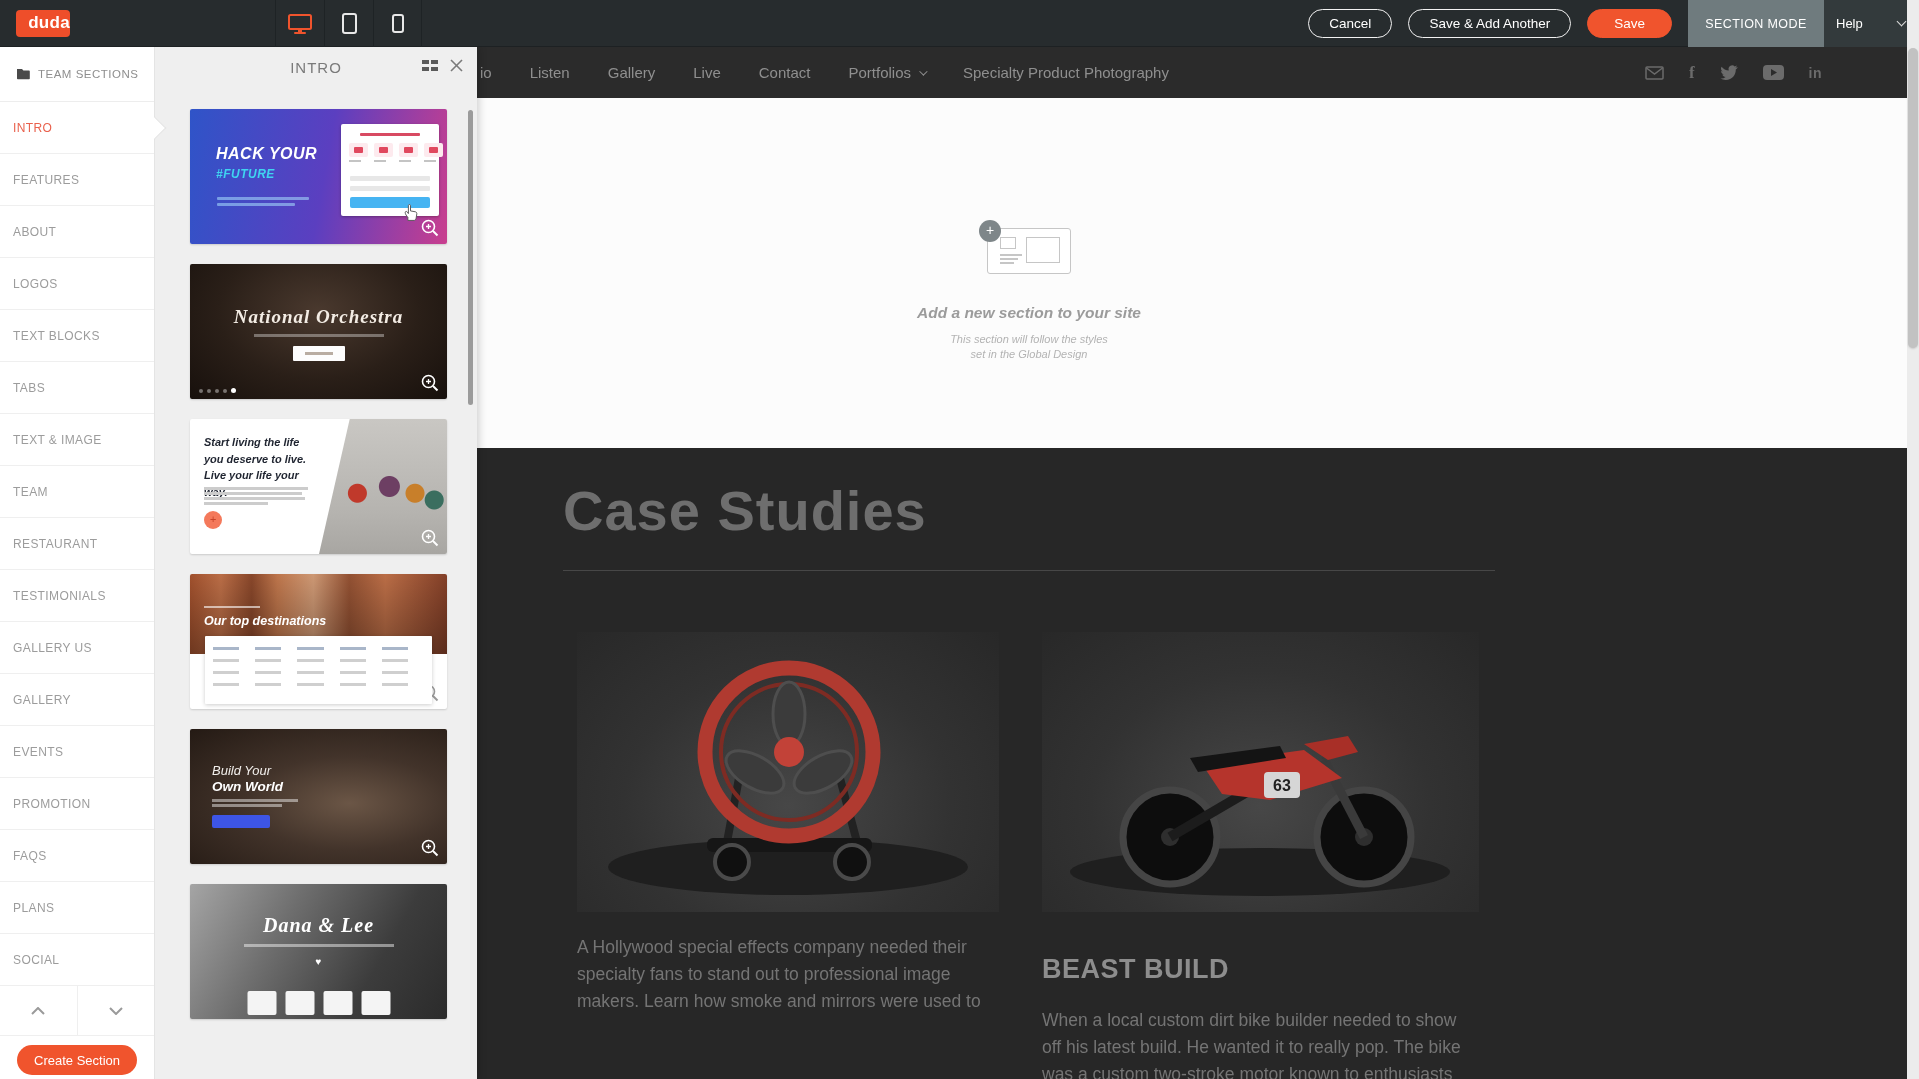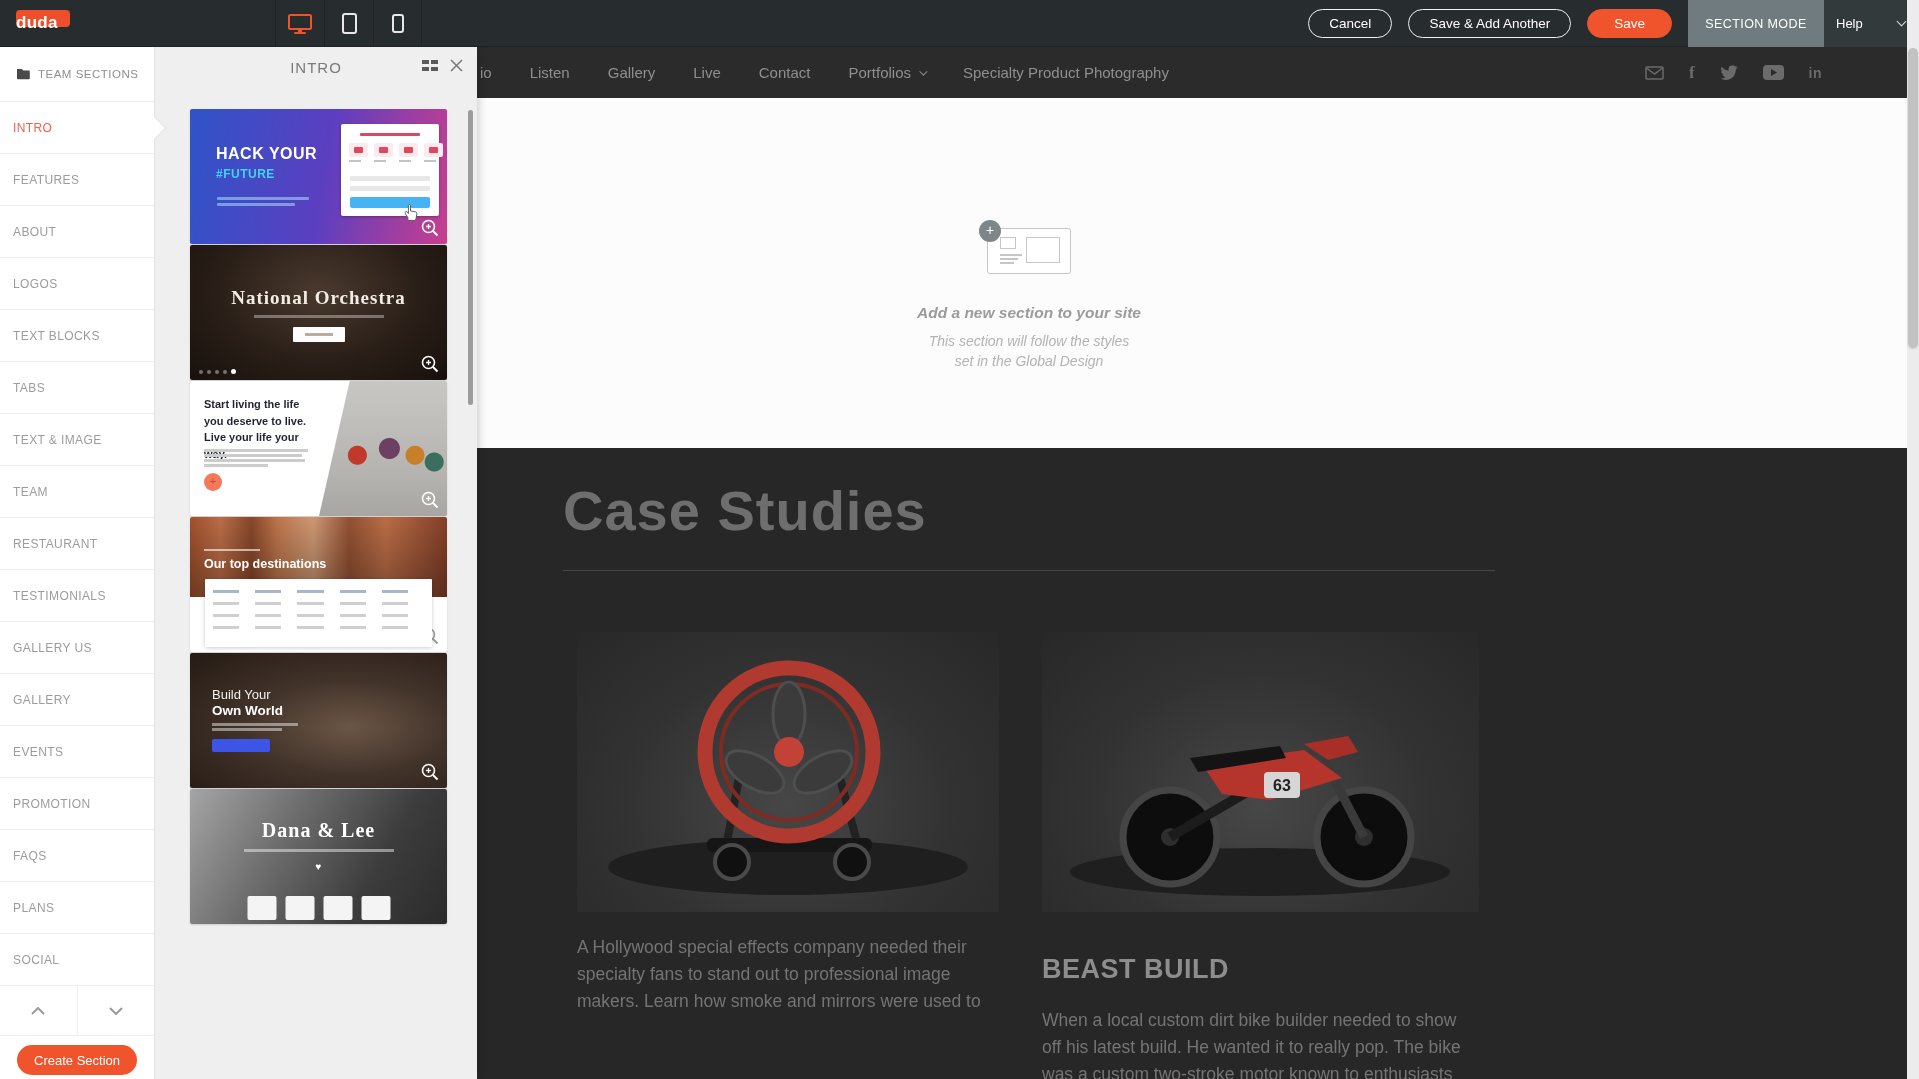--- a/index.html
+++ b/index.html
@@ -7,7 +7,7 @@
 
   
   .topbar { position:absolute; left:0; top:0; width:1919px; height:47px; background:#272c2e; z-index:100; border-bottom:1px solid #1d2123; }
-  .logo { position:absolute; left:16px; top:10px; width:54px; height:17px; background:#ee4e2a; border-radius:4px; color:#fff; font-weight:bold; font-size:17px; text-align:left; line-height:26px; letter-spacing:.3px; }
+  .logo { position:absolute; left:16px; top:10px; width:54px; height:27px; background:#ee4e2a; border-radius:4px; color:#fff; font-weight:bold; font-size:17px; text-align:right; line-height:26px; letter-spacing:.3px; }
   .devices { position:absolute; left:275px; top:0; height:47px; display:flex; }
   .dev-cell { width:49px; height:47px; display:flex; align-items:center; justify-content:center; border-left:1px solid #1e2325; }
   .dev-cell:last-child { border-right:1px solid #1e2325; }

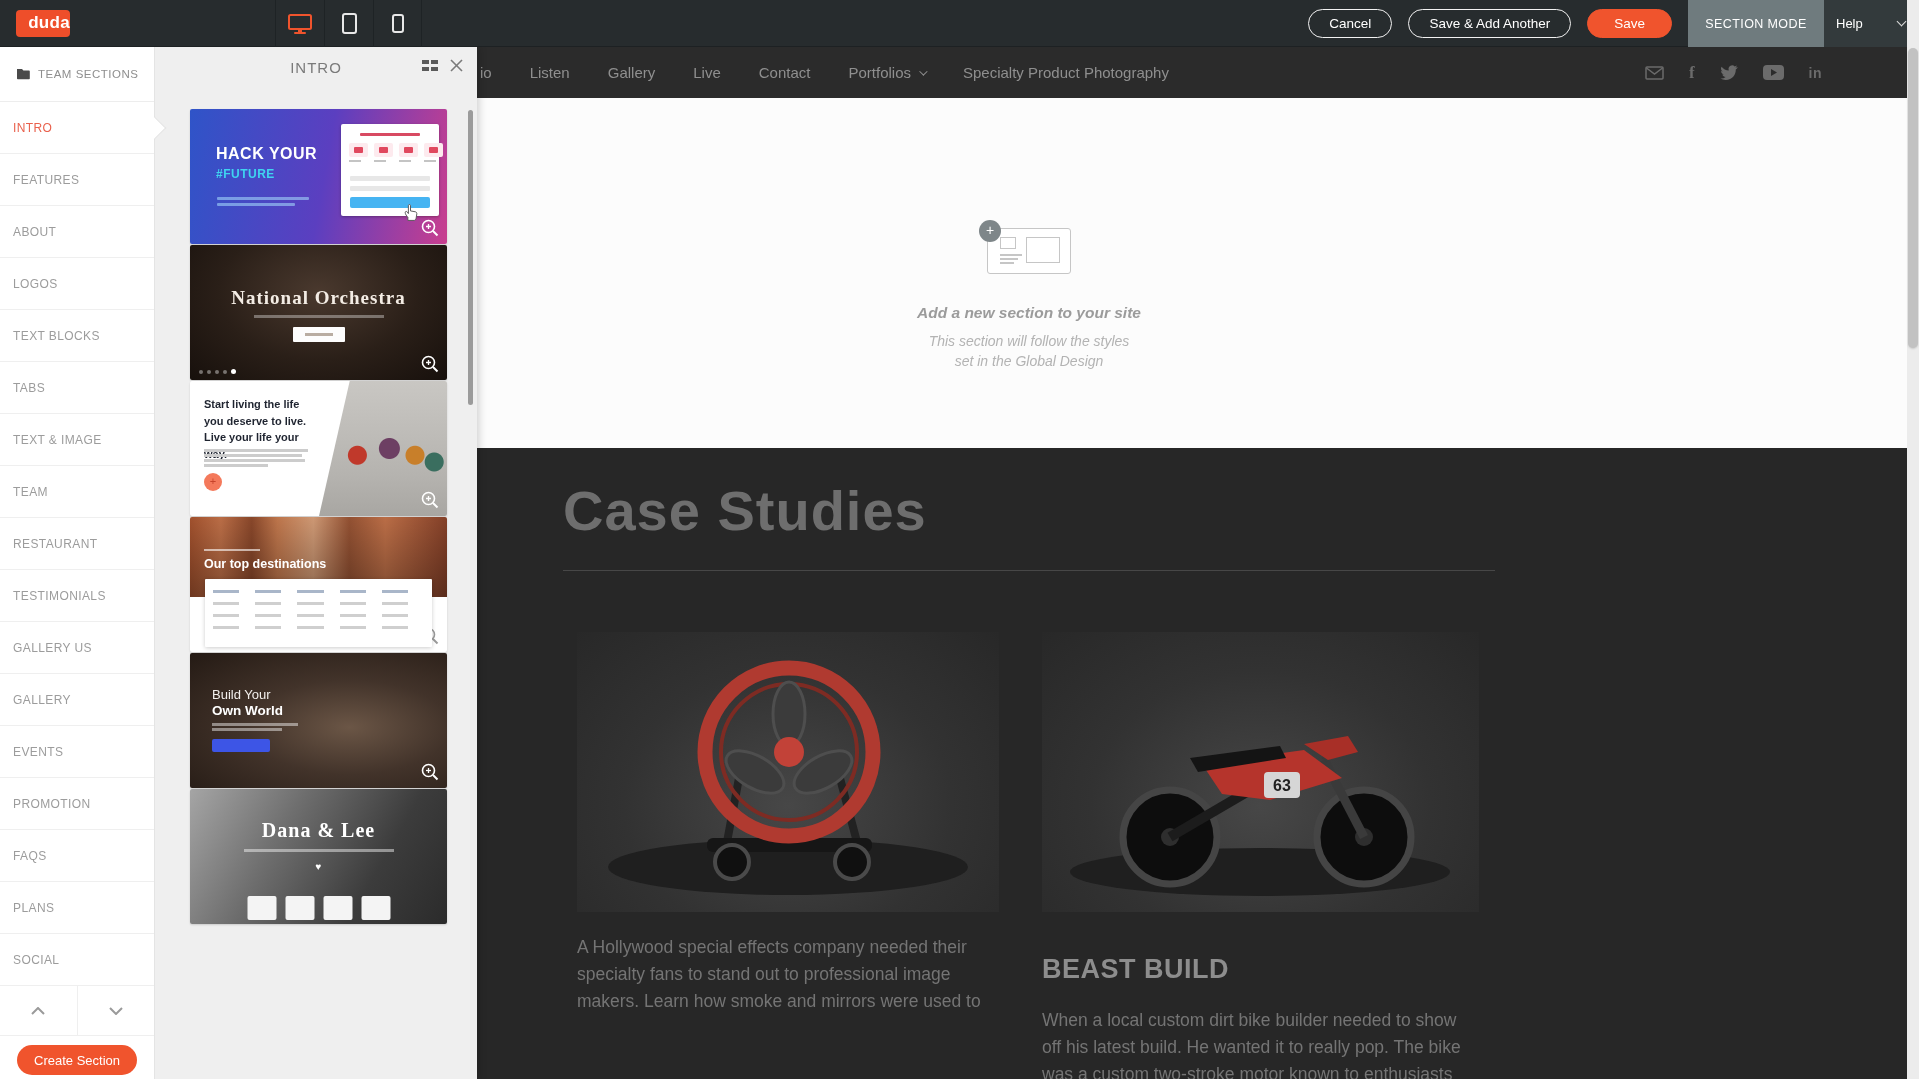--- a/index.html
+++ b/index.html
@@ -35,7 +35,7 @@
   .panel-header { height:40px; position:relative; display:flex; align-items:center; justify-content:center; color:#7a7a7a; font-size:15px; letter-spacing:1px; }
   .ph-icons { position:absolute; right:14px; top:12px; display:flex; gap:11px; align-items:center; }
   .thumb-list { padding:22px 30px 0 35px; }
-  .thumb { position:relative; width:257px; height:135px; margin-bottom:1px; border-radius:2px; overflow:hidden; background:#fff; box-shadow:0 1px 2px rgba(0,0,0,.15); cursor:pointer; }
+  .thumb { position:relative; width:257px; height:135px; margin-bottom:20px; border-radius:2px; overflow:hidden; background:#fff; box-shadow:0 1px 2px rgba(0,0,0,.15); cursor:pointer;font-style:italic; }
   .mag { position:absolute; right:7px; bottom:6px; }
   .panel-scroll { position:absolute; right:4px; top:63px; width:5px; height:295px; background:#9b9b9b; border-radius:3px; }
 

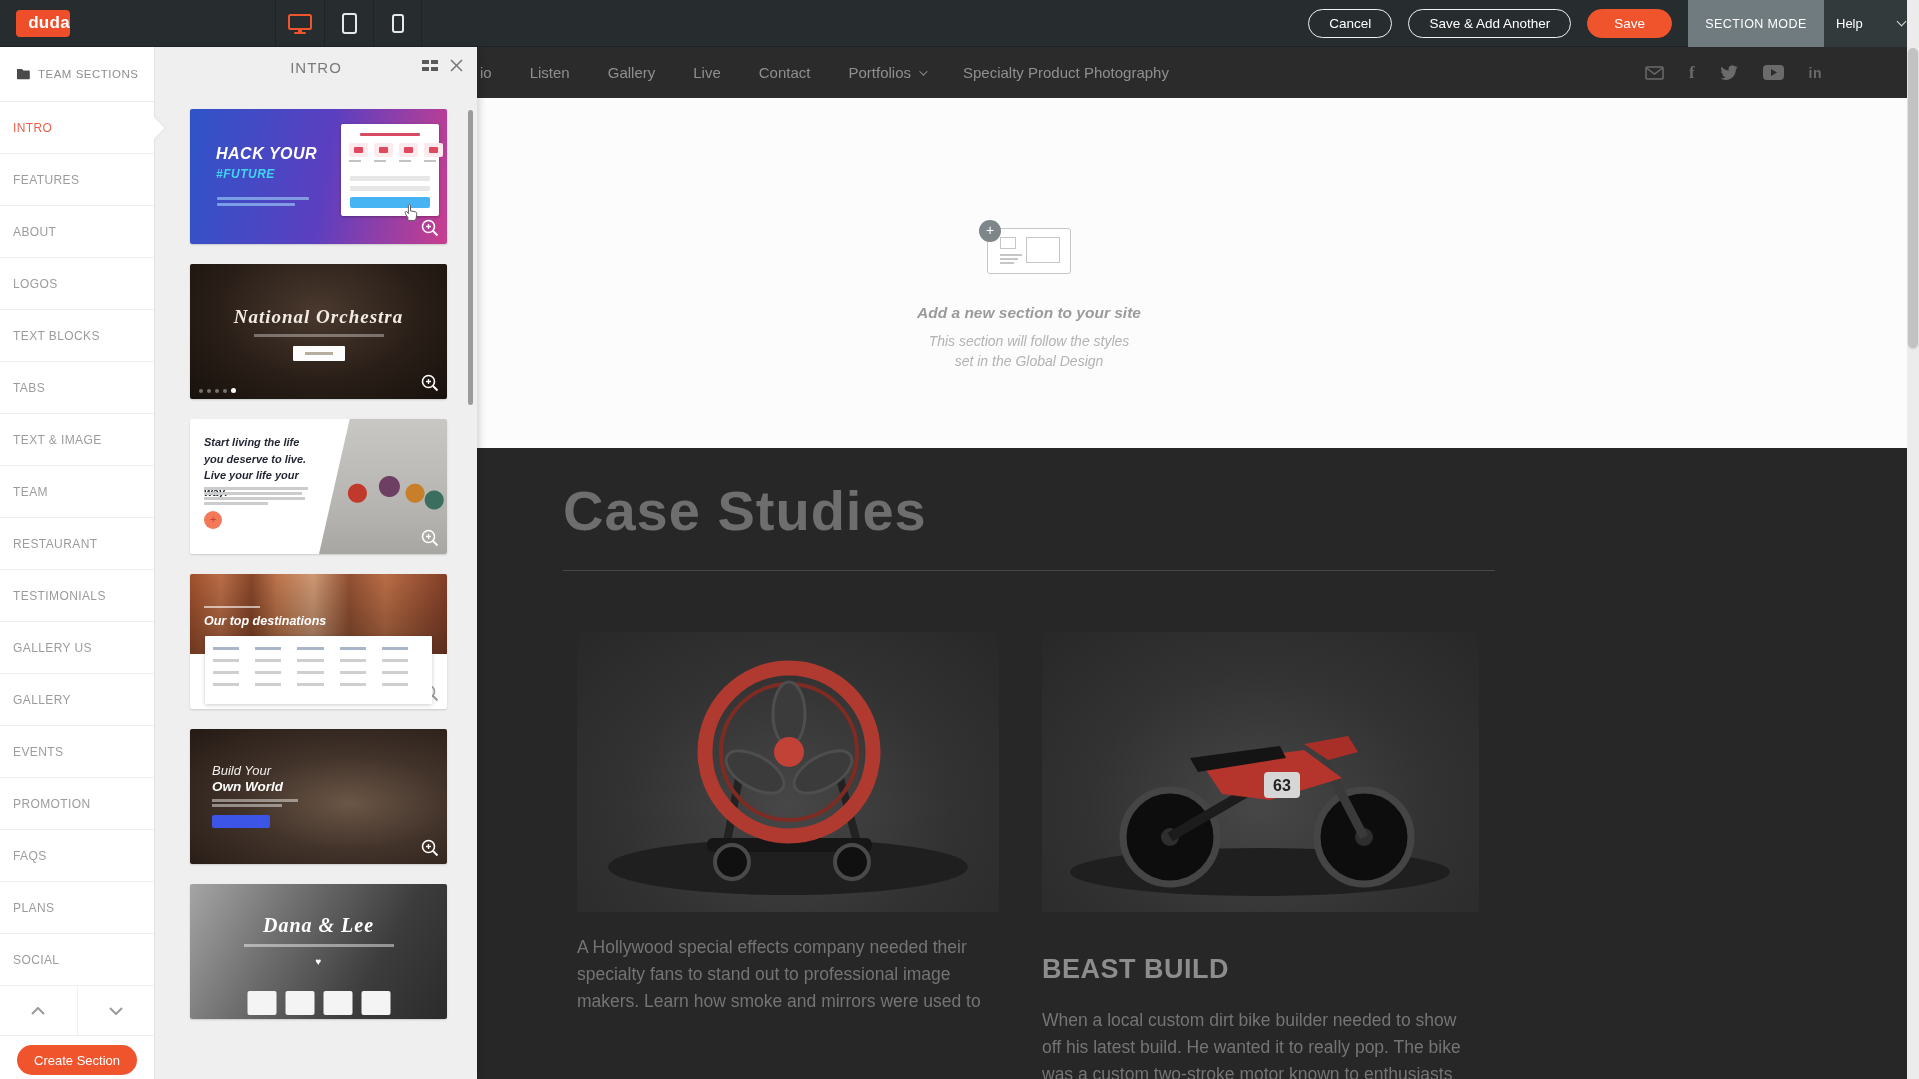--- a/index.html
+++ b/index.html
@@ -124,7 +124,7 @@
   .add-icon .bigrect { position:absolute; right:10px; top:8px; width:34px; height:26px; border:1.5px solid #c6c6c6; }
   .add-plus { position:absolute; left:-9px; top:-9px; width:22px; height:22px; border-radius:50%; background:#7e8689; color:#fff; font-size:14px; line-height:21px; text-align:center; }
   .add-title { margin-top:30px; color:#9b9b9b; font-size:15.5px; font-weight:bold; font-style:italic; }
-  .add-sub { margin-top:10px; color:#b3b3b3; font-size:14px; font-style:italic; line-height:1.4; }
+  .add-sub { margin-top:10px; color:#b3b3b3; font-size:11px; font-style:italic; line-height:1.4; }
 
   .dark-section { position:absolute; left:0; top:401px; width:1752px; height:631px; background:#272727; }
   .cs-heading { position:absolute; left:408px; top:30px; color:#6e6e6e; font-size:56px; font-weight:bold; letter-spacing:1px; }

